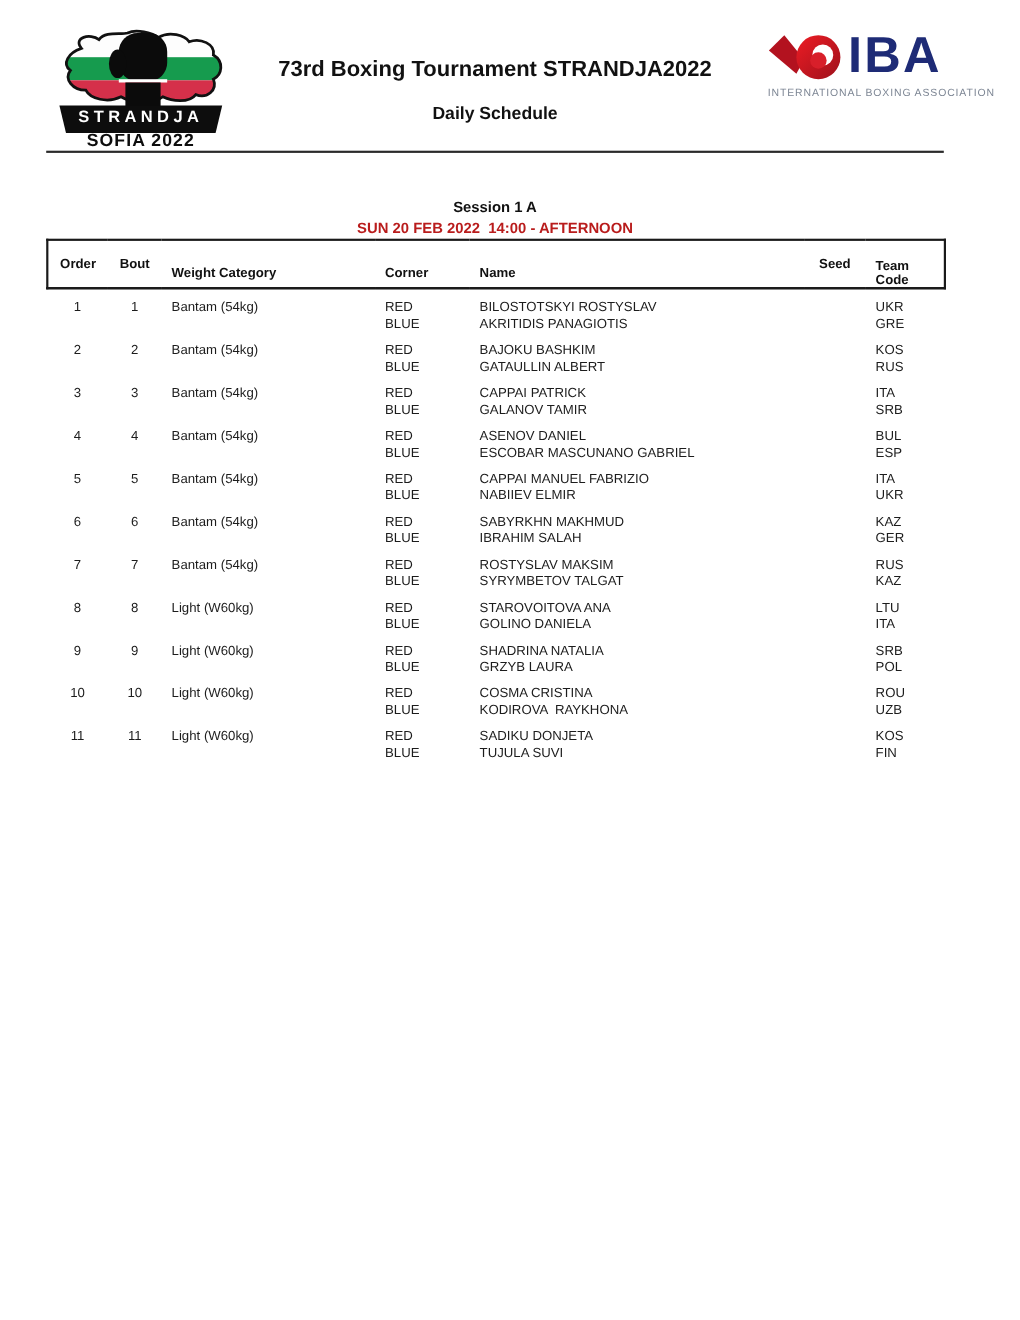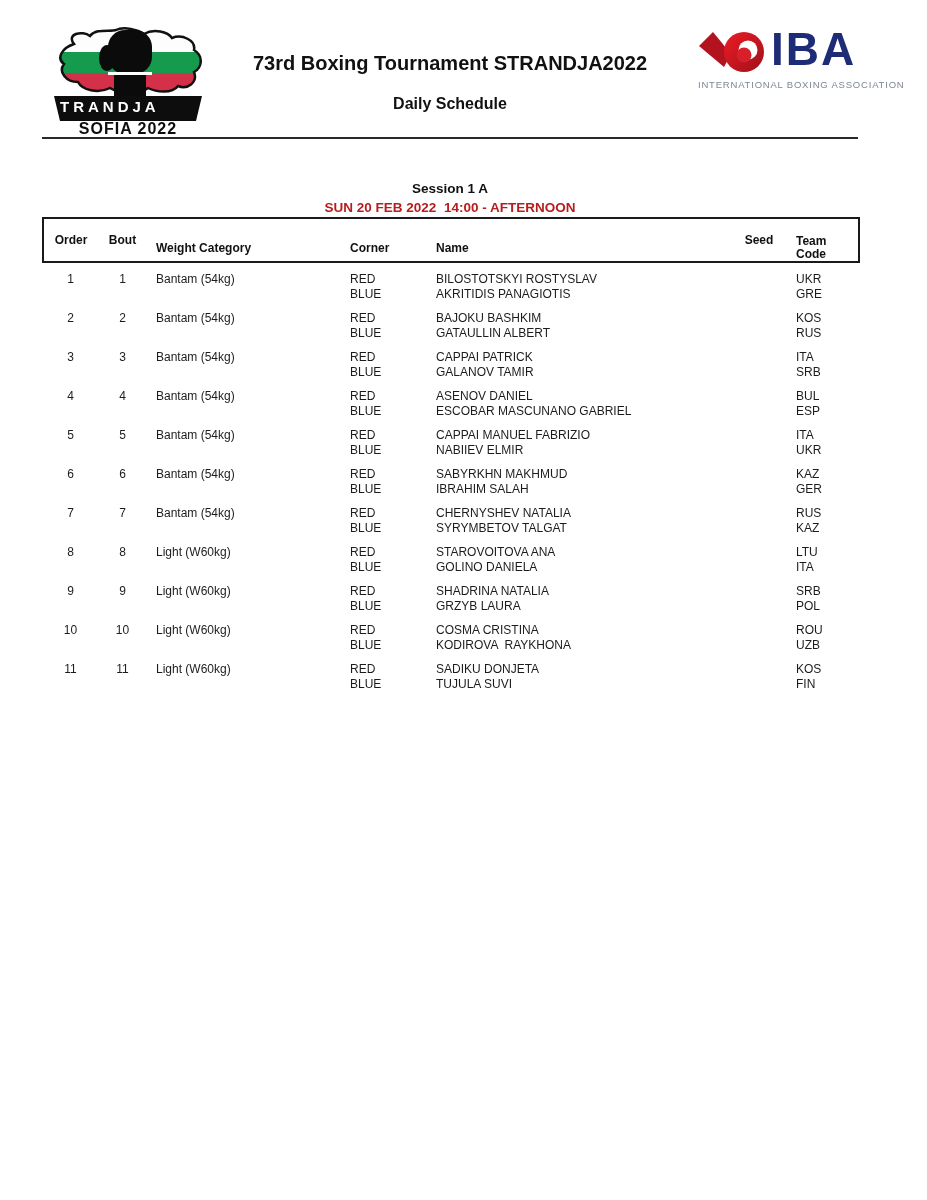--- a/index.html
+++ b/index.html
@@ -16,7 +16,7 @@
   .strandja-logo { position: absolute; left: 46px; top: 26px; width: 164px; height: 116px; }
   .strandja-logo svg { display: block; }
   .banner-text {
-    position: absolute; left: 0; top: 72px; width: 164px; text-align: left;
+    position: absolute; left: 0; top: 72px; width: 164px; text-align: center;
     color: #ffffff; font-weight: bold; font-size: 15px; letter-spacing: 4px;
   }
   .sofia-text {

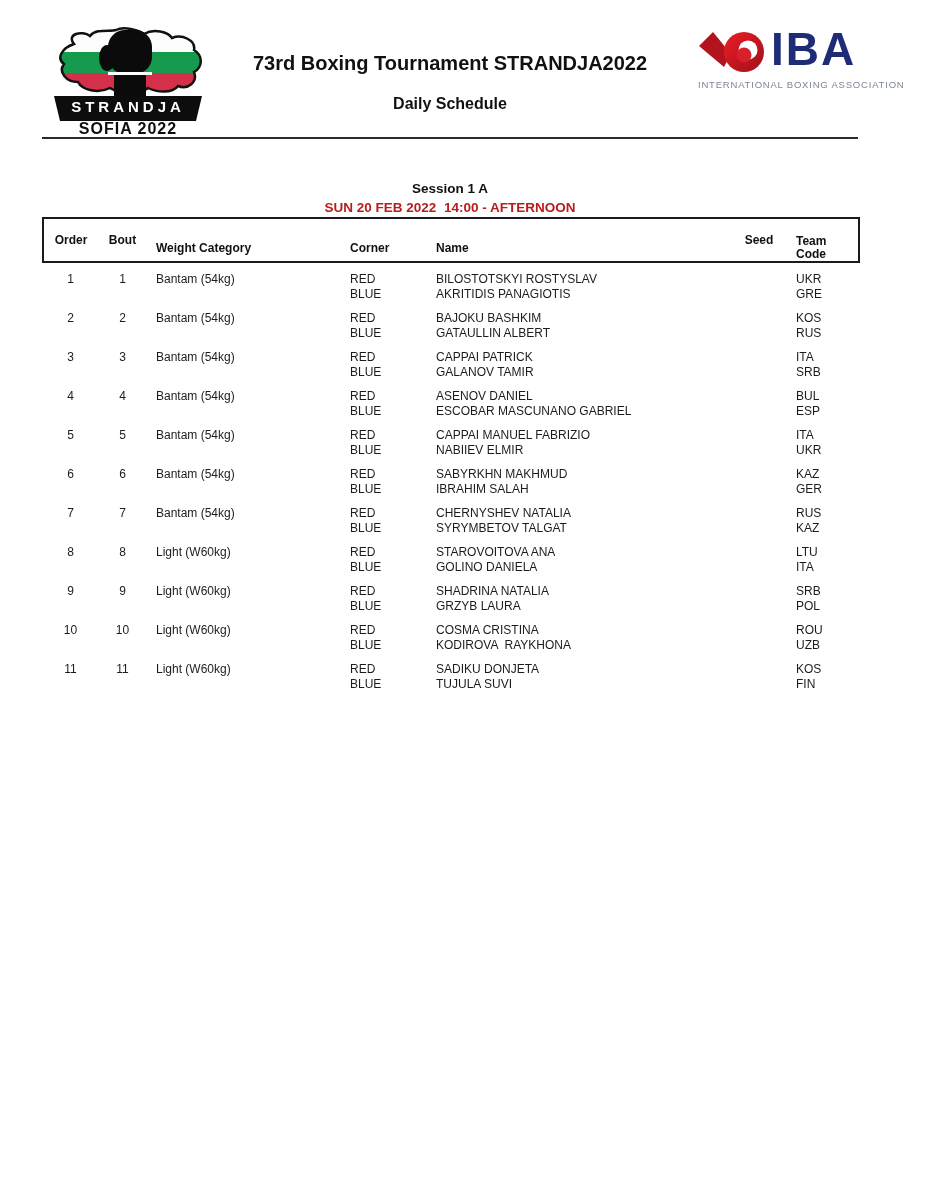--- a/index.html
+++ b/index.html
@@ -347,7 +347,7 @@
       <div>BLUE</div>
     </td>
     <td class="lpad">
-      <div>CHERNYSHEV NATALIA</div>
+      <div>ROSTYSLAV MAKSIM</div>
       <div>SYRYMBETOV TALGAT</div>
     </td>
     <td class="center">

